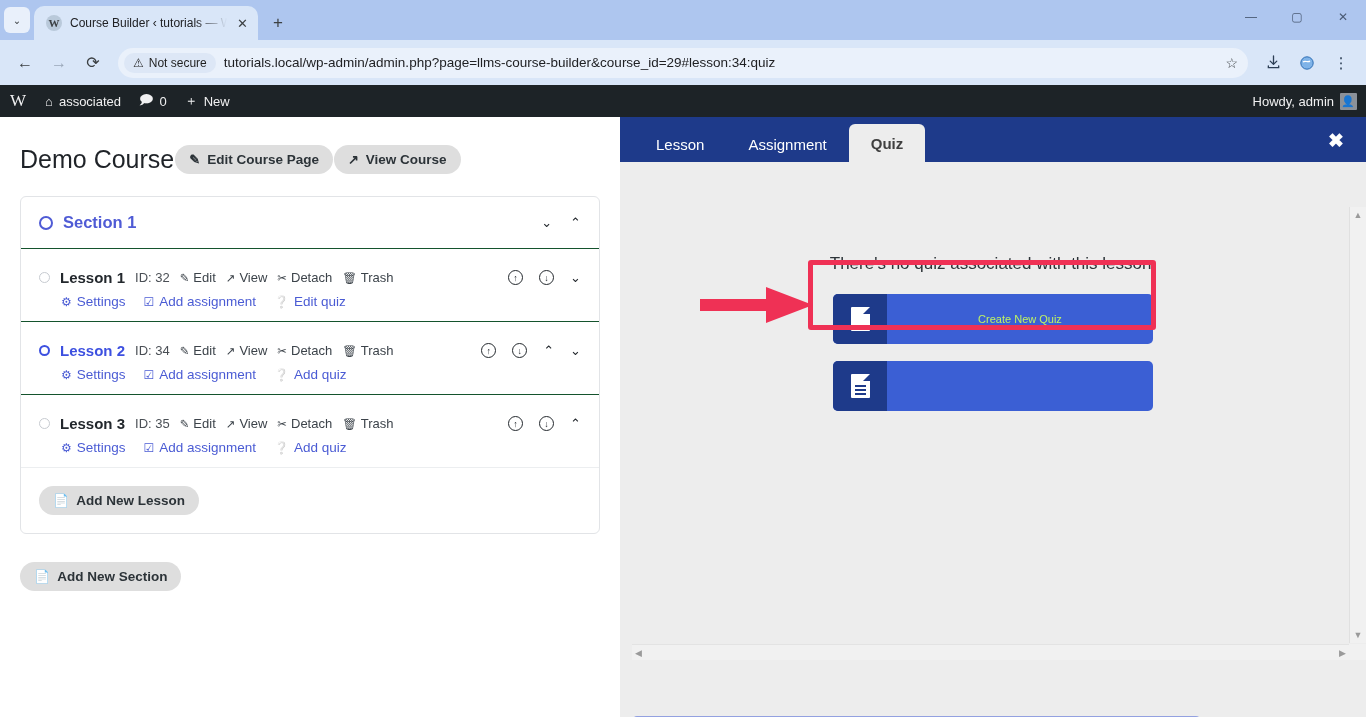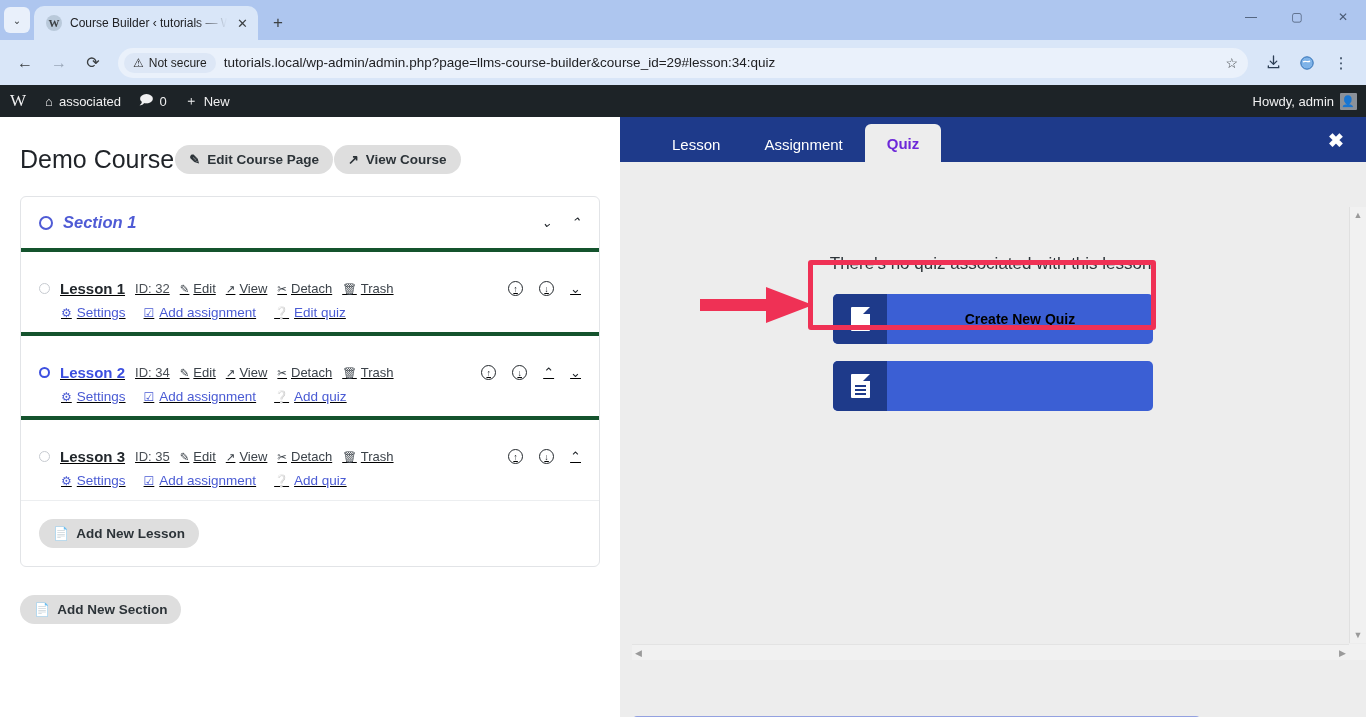--- a/index.html
+++ b/index.html
@@ -190,7 +190,7 @@
   }
   .tabs-bar {
     height: 45px; background: #1e3a8a;
-    display: flex; align-items: flex-end; padding-left: 30px;
+    display: flex; align-items: flex-end; padding-left: 14px;
     position: relative;
   }
   .qtab {

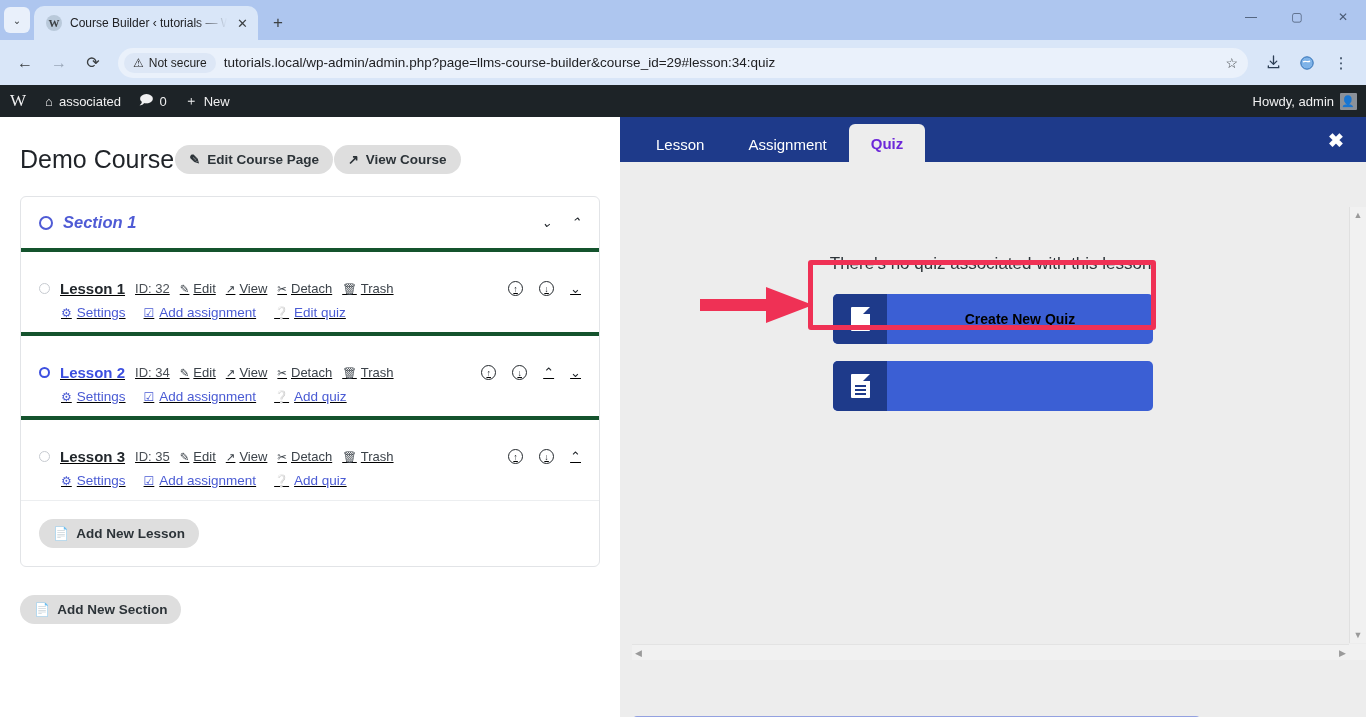--- a/index.html
+++ b/index.html
@@ -198,7 +198,7 @@
     color: #fff; font-size: 15px;
   }
   .qtab.active {
-    background: #ededed; color: #6d28d9;
+    background: #ededed; color: #404040;
     border-radius: 6px 6px 0 0; height: 38px; font-weight: bold;
   }
   .close-x {

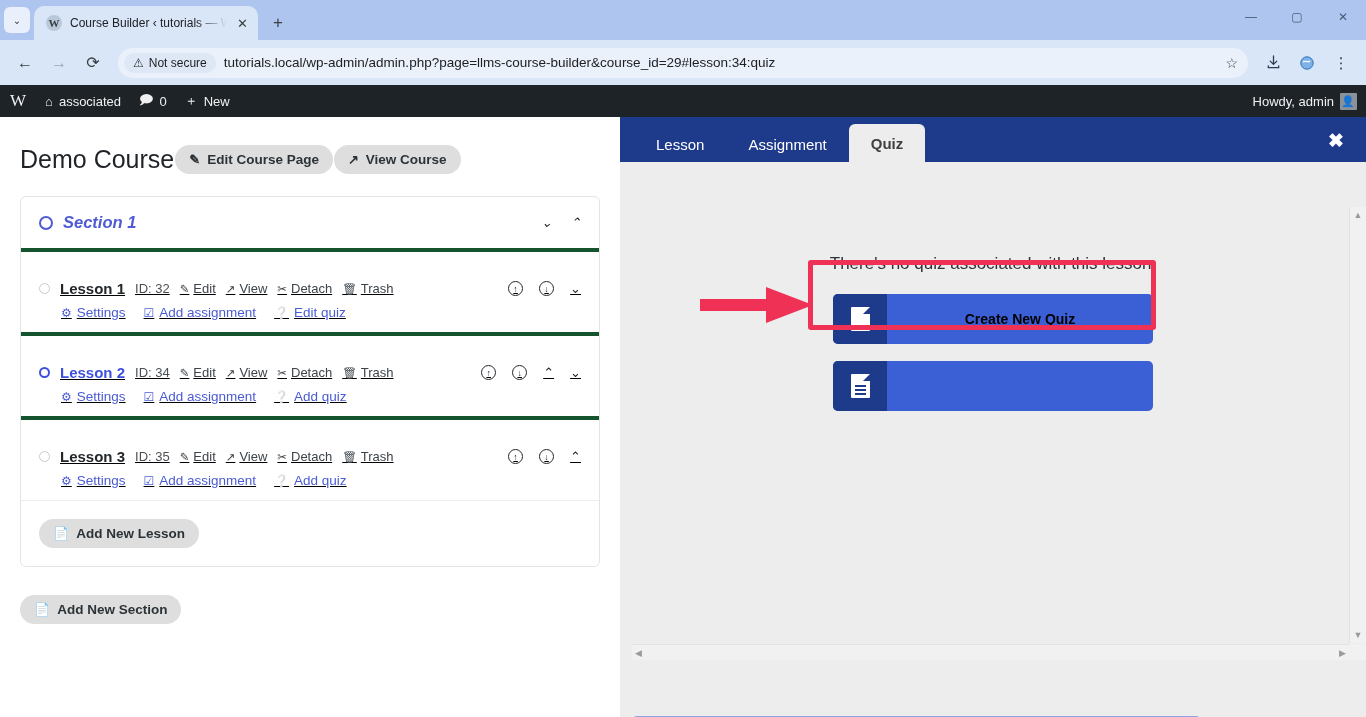--- a/index.html
+++ b/index.html
@@ -135,7 +135,7 @@
   }
   .section-head {
     display: flex; align-items: center;
-    padding: 16px 18px; gap: 10px; font-style: italic;
+    padding: 16px 18px; gap: 10px;
   }
   .sec-circle {
     width: 14px; height: 14px; border: 2px solid #4f5bd5;

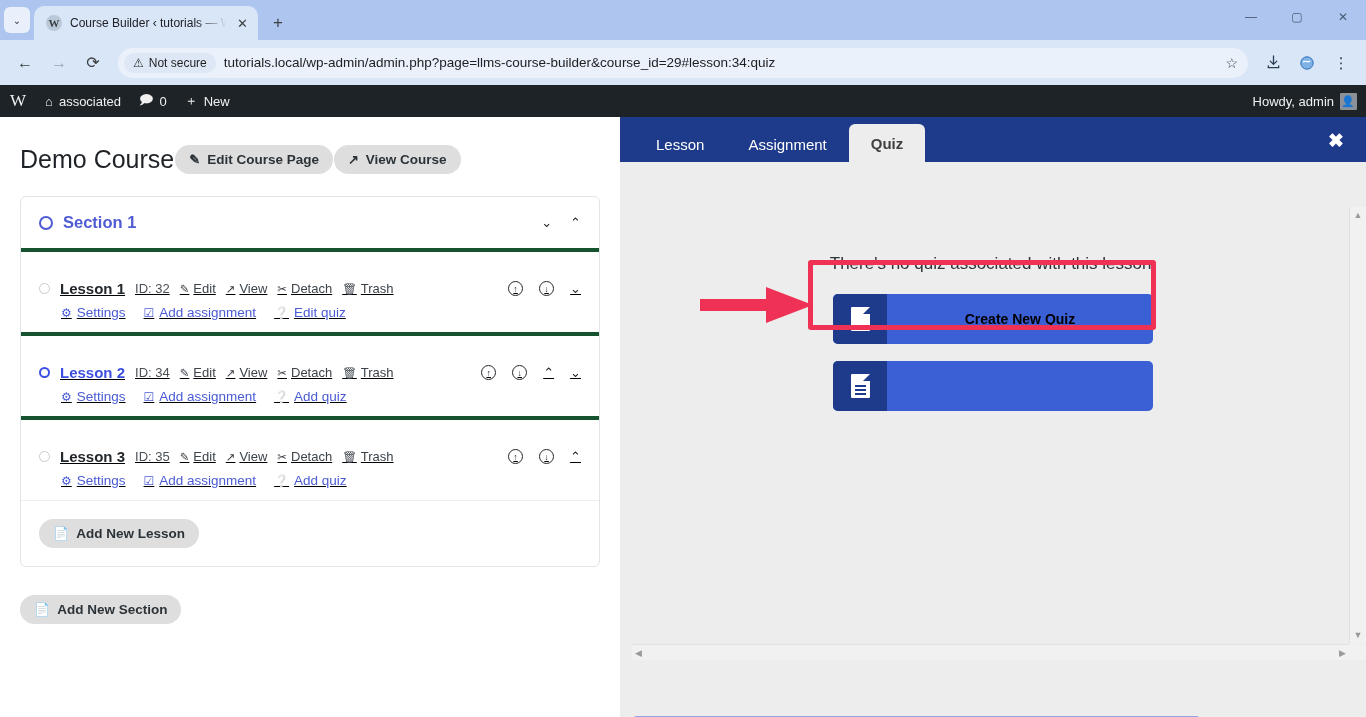--- a/index.html
+++ b/index.html
@@ -148,7 +148,7 @@
   .chev { font-size: 13px; color: #23282d; }
 
   .lesson-row {
-    border-top: 4px solid #14532d; padding: 28px 18px 12px 18px; text-decoration: underline;
+    border-top: 1px solid #14532d; padding: 20px 18px 12px 18px;
   }
   .lesson-row.active .lesson-name { color: #3d50e0; }
   .lesson-top { display: flex; align-items: center; gap: 10px; }

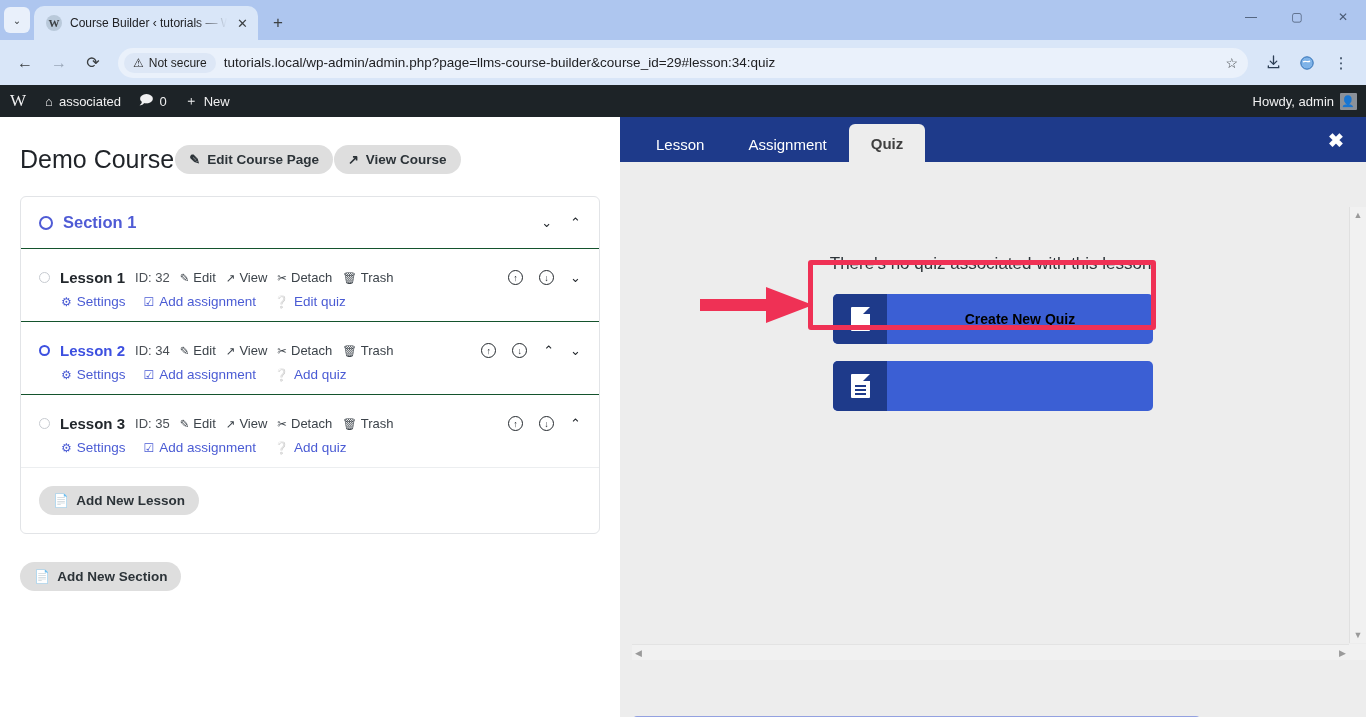--- a/index.html
+++ b/index.html
@@ -225,7 +225,7 @@
   }
   .big-btn .blabel {
     flex: 1; display: flex; align-items: center; justify-content: center;
-    color: #000000; font-size: 14px; font-weight: bold;
+    color: #bef264; font-size: 11px;
   }
   .doc-glyph {
     width: 19px; height: 24px; background: #fff; position: relative;

